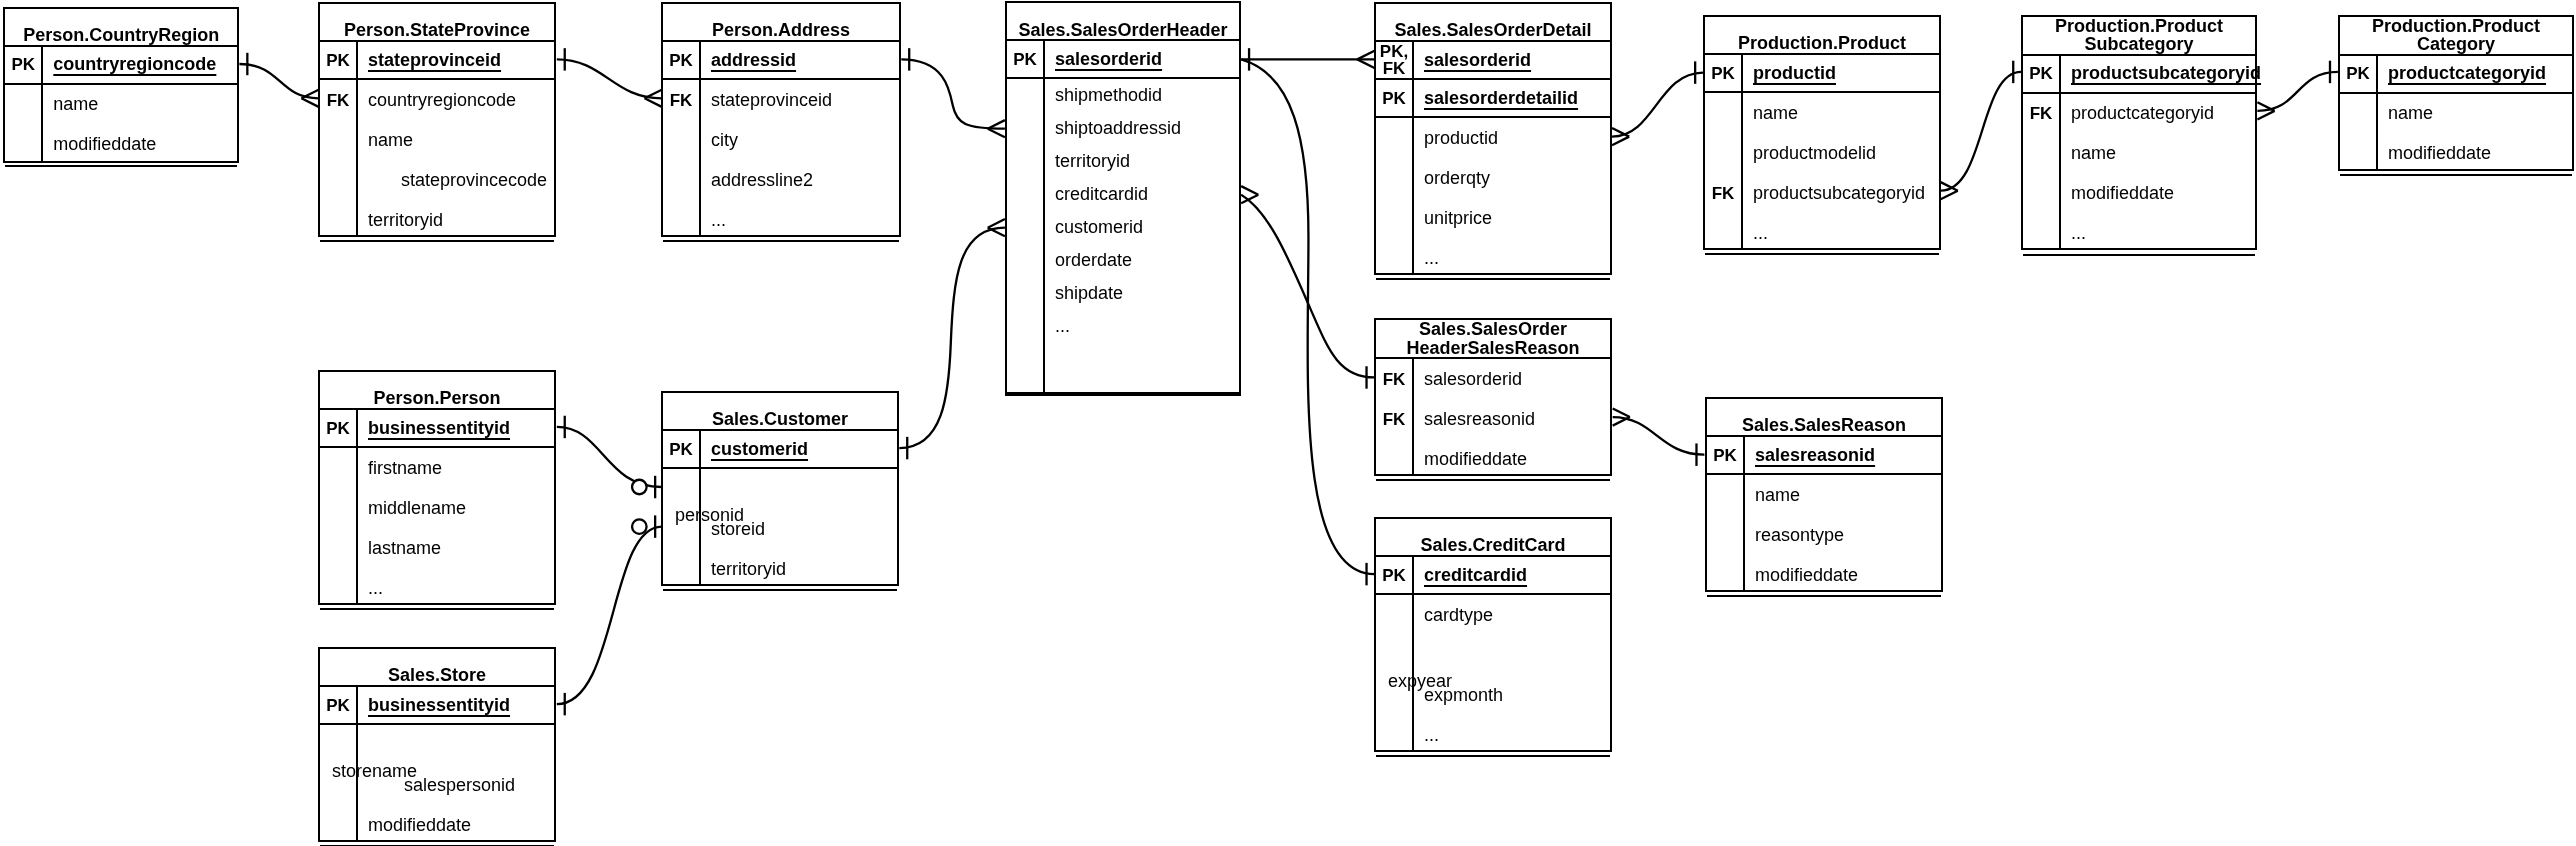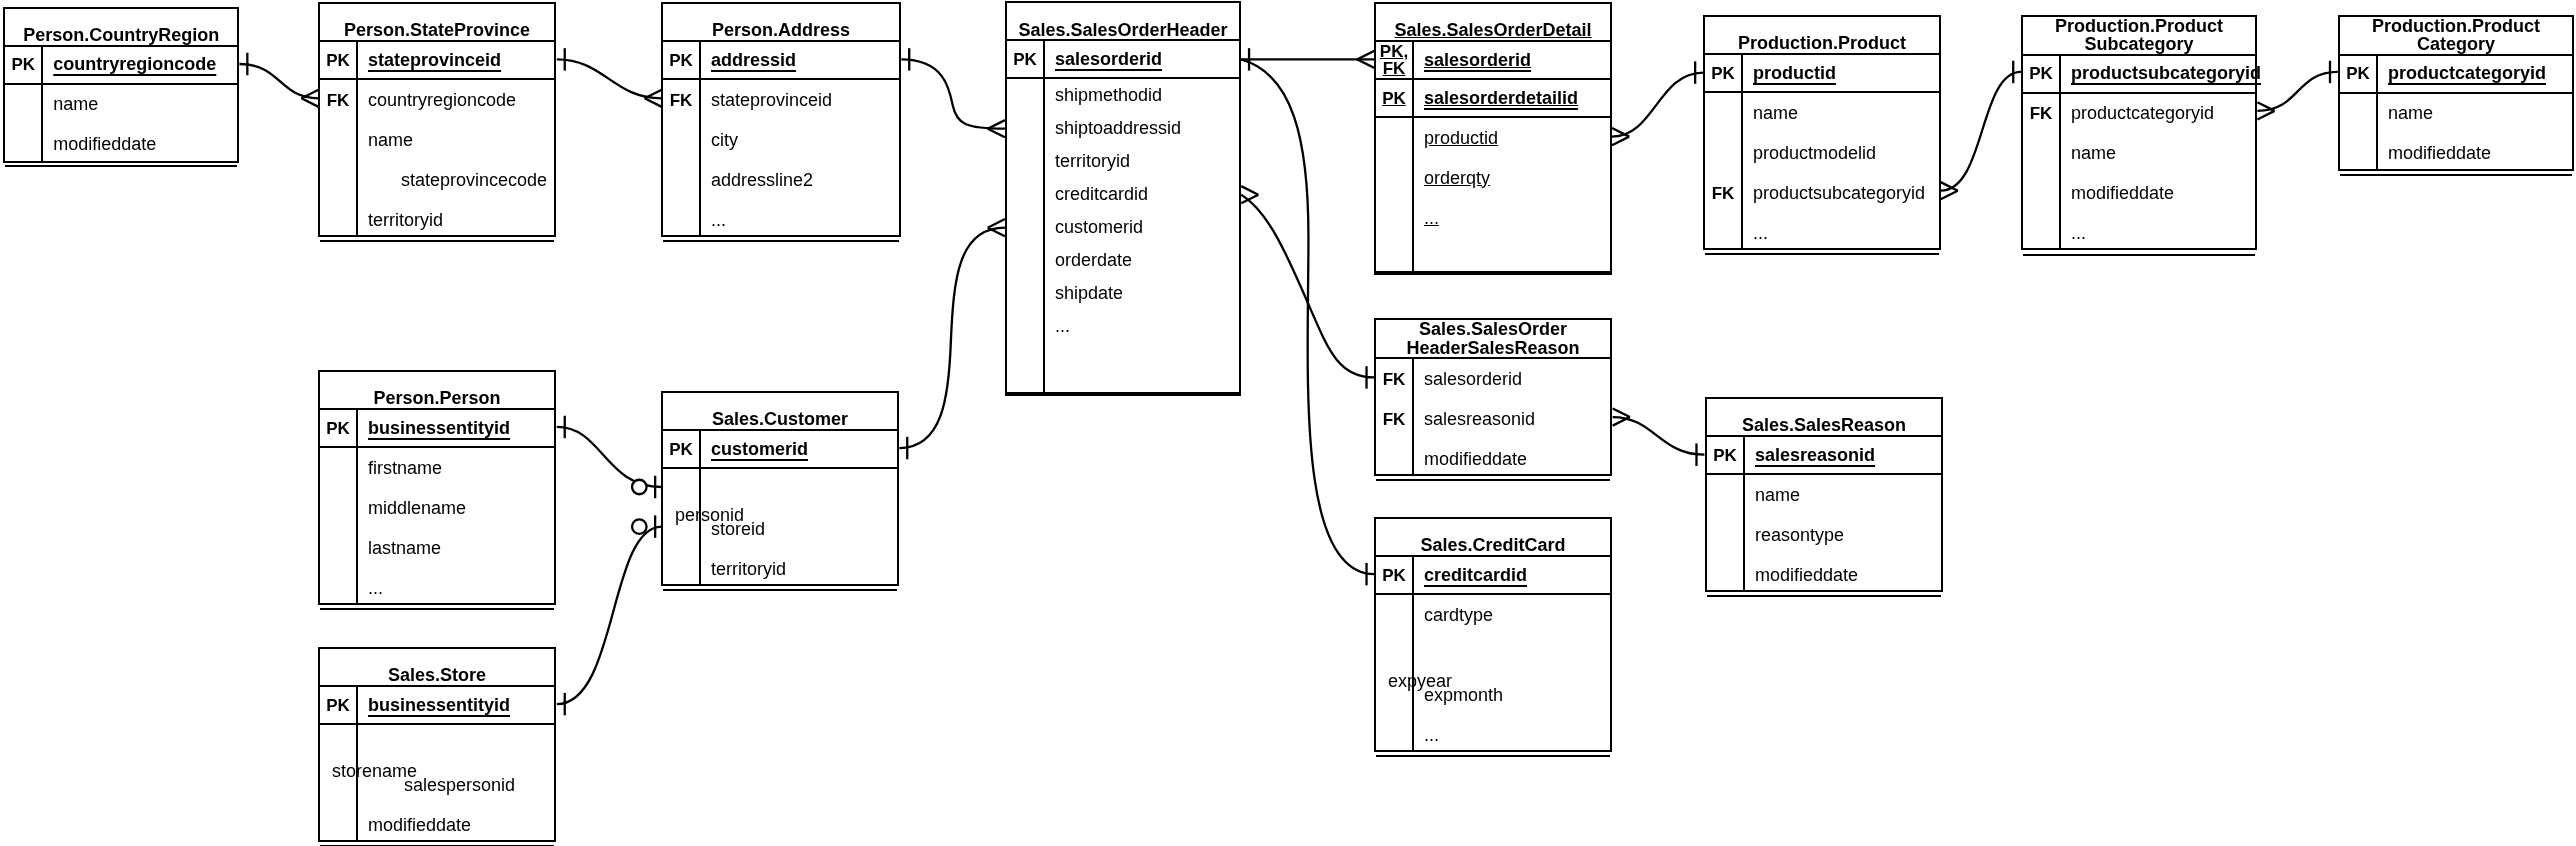--- a/index.html
+++ b/index.html
@@ -169,7 +169,7 @@
       </div>
       <div class="key-divider"></div>
     </div>
-    <div class="entity" style="left: 1374px; top: 2px; width: 238px; height: 273px; text-decoration: underline;">
+    <div class="entity" style="left: 1374px; top: 2px; width: 238px; height: 273px;">
       <div class="entity-title">
         <div>Sales.SalesOrderDetail</div>
       </div>

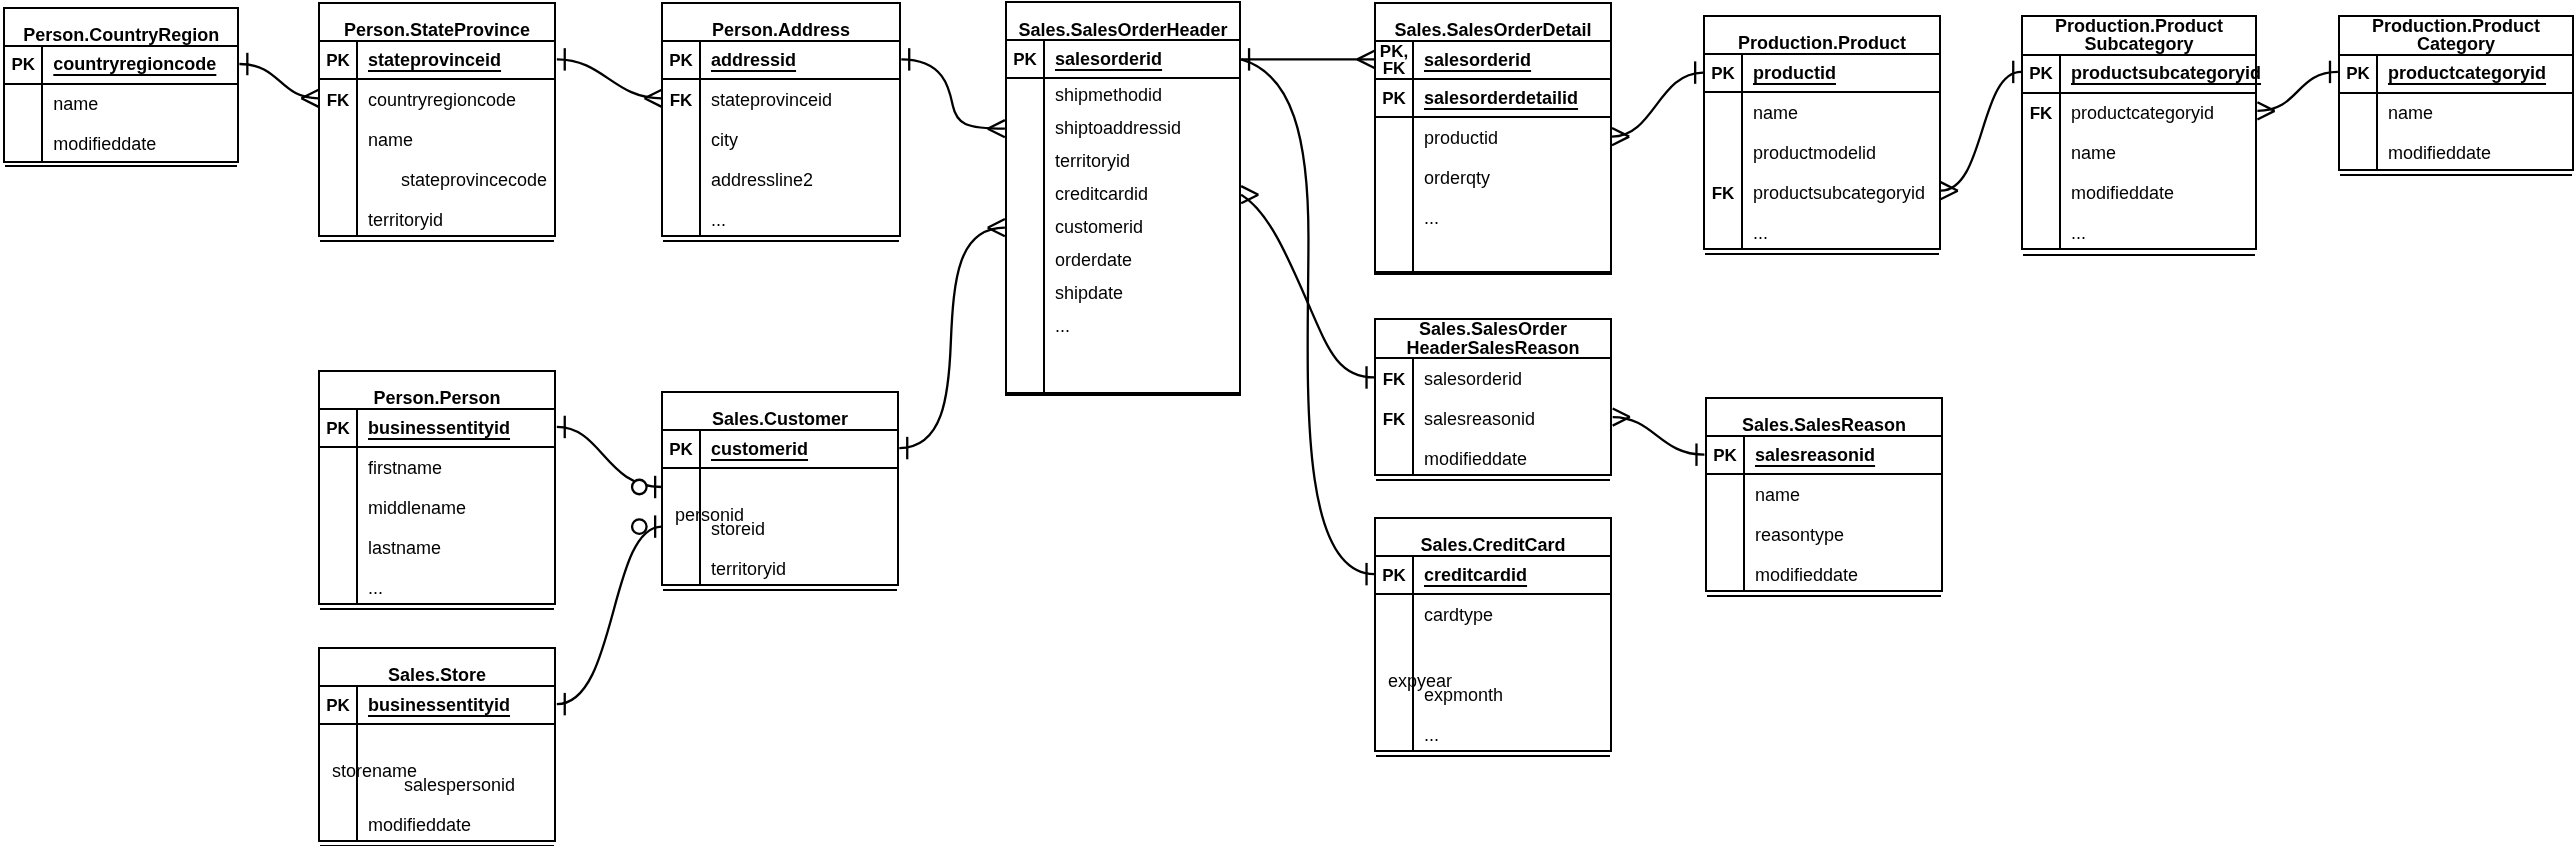--- a/index.html
+++ b/index.html
@@ -197,6 +197,10 @@
         </div>
         <div class="row" style="height: 40px;">
           <span class="key"></span>
+          <span class="attr">unitprice</span>
+        </div>
+        <div class="row" style="height: 40px;">
+          <span class="key"></span>
           <span class="attr">...</span>
         </div>
       </div>

